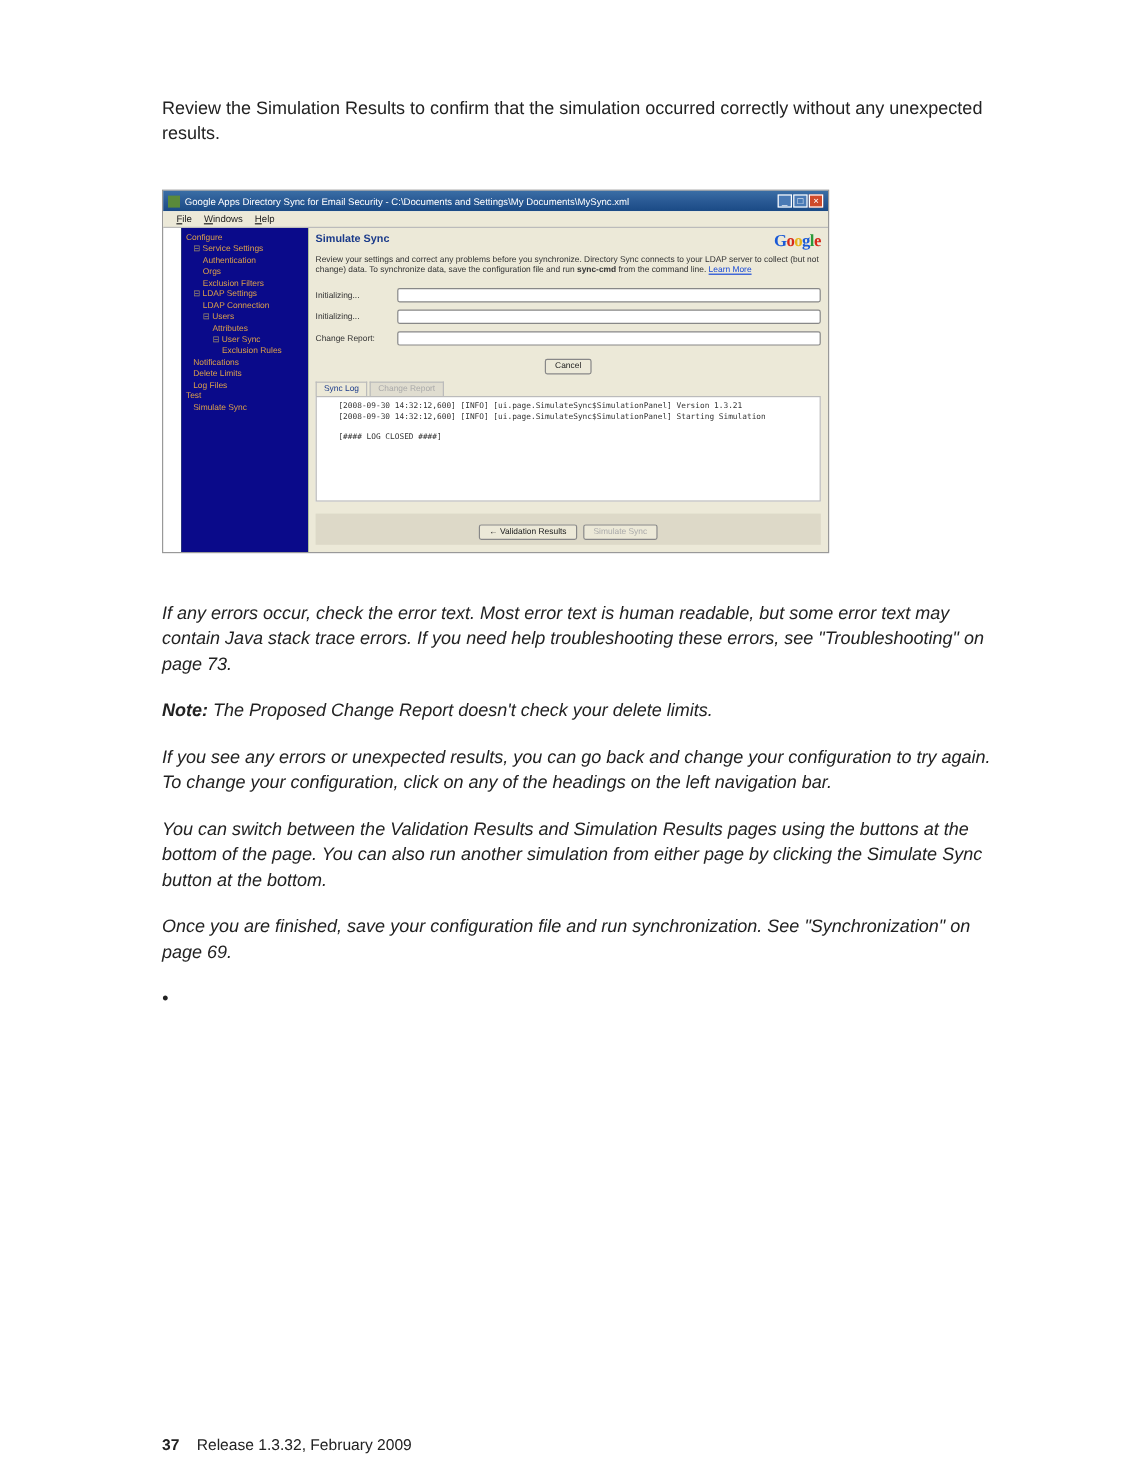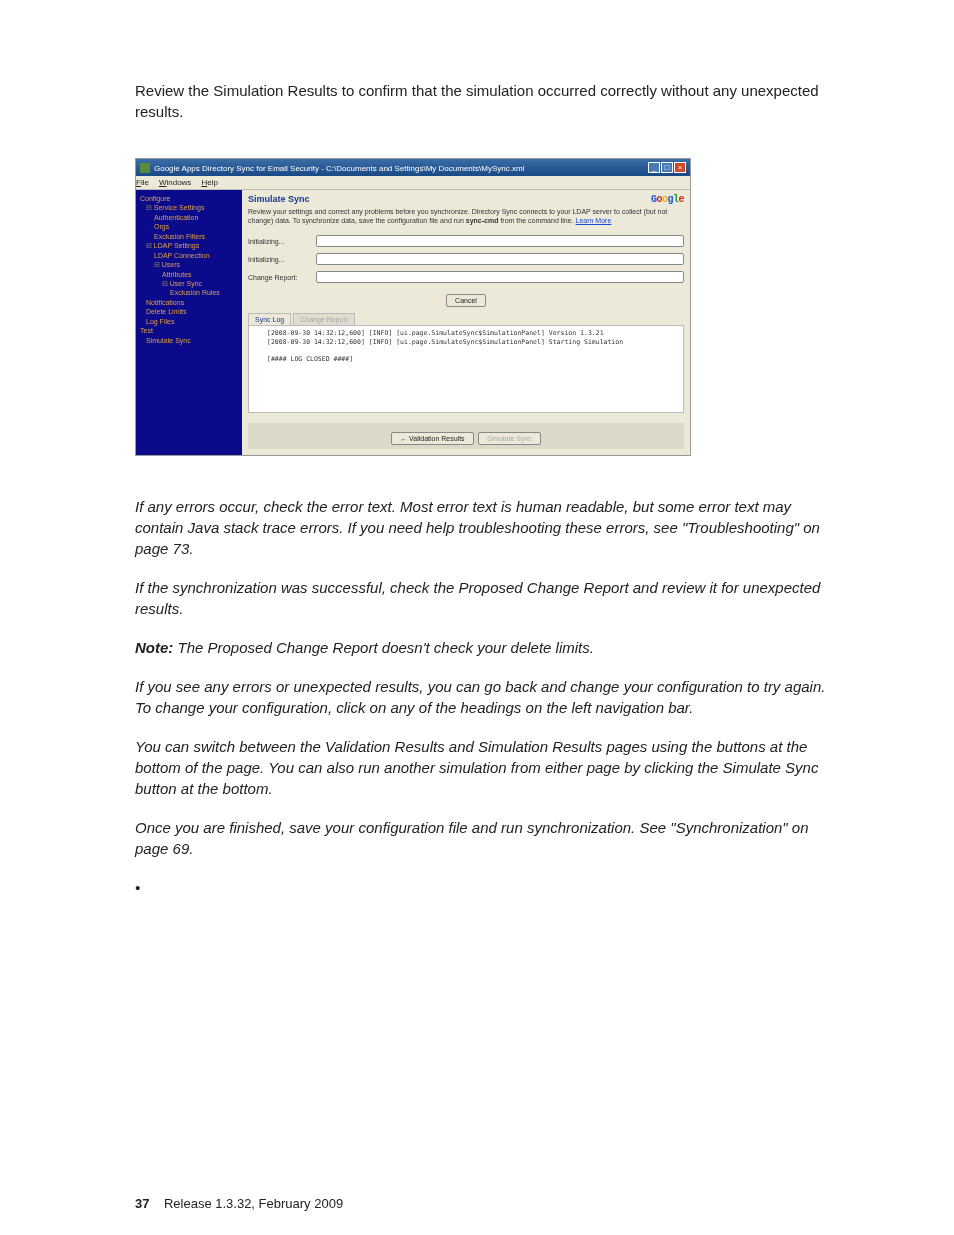--- a/index.html
+++ b/index.html
@@ -68,7 +68,7 @@
   .menubar {
     background: #ece9d8;
     font-size: 8px;
-    padding: 2px 0;
+    padding: 2px 11px;
     display: flex;
     gap: 10px;
     color: #222;

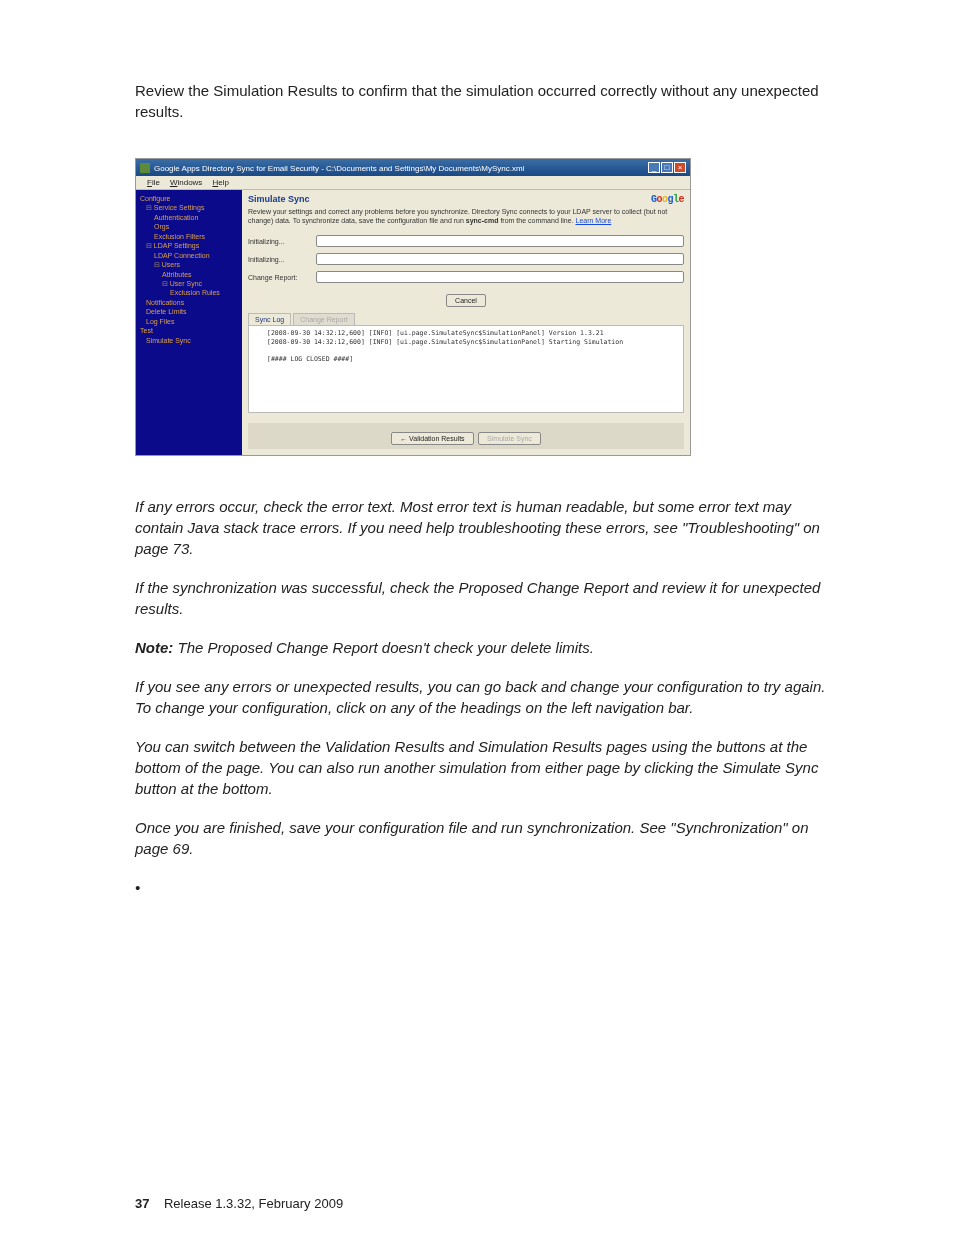--- a/index.html
+++ b/index.html
@@ -78,6 +78,7 @@
   .app-body {
     display: flex;
     background: #84cc16;
+    margin-left: 15px;
   }
   .sidebar {
     width: 100px;

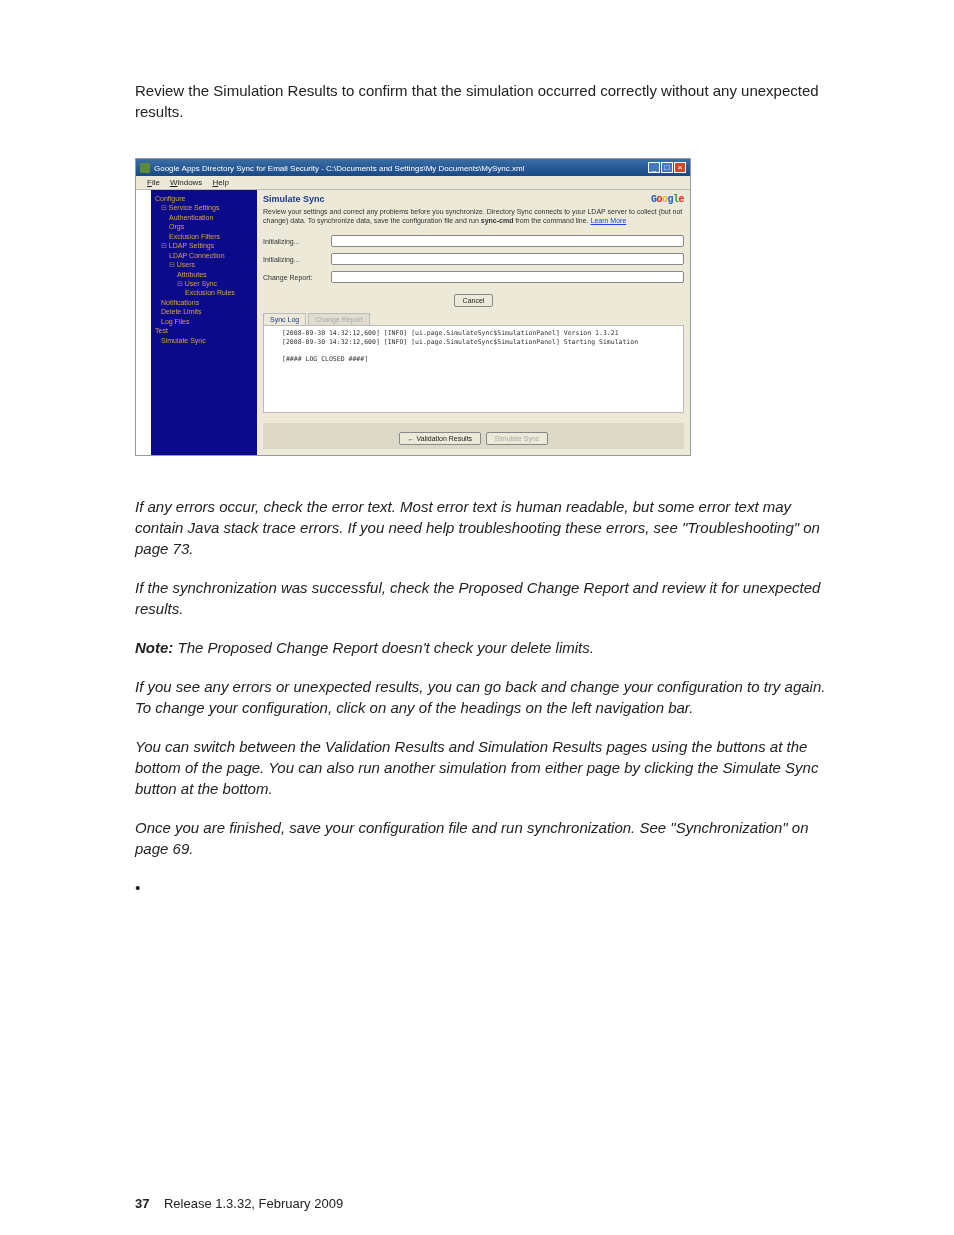--- a/index.html
+++ b/index.html
@@ -113,8 +113,8 @@
     font-size: 9px;
   }
   .google-logo {
-    font-family: Liberation Mono, monospace;
-    font-size: 10px;
+    font-family: Liberation Serif, serif;
+    font-size: 14px;
     font-weight: bold;
     letter-spacing: -0.5px;
   }

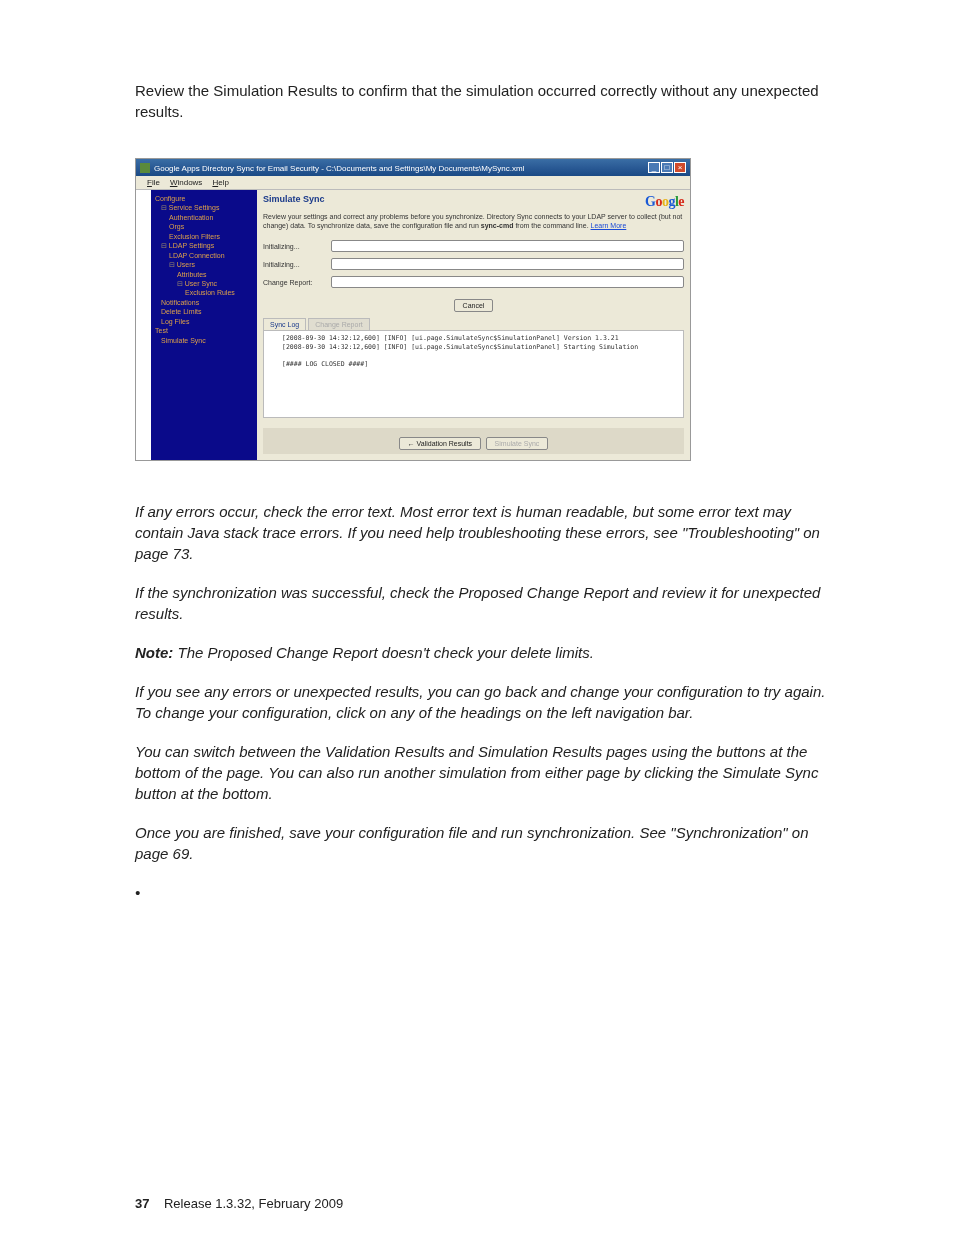--- a/index.html
+++ b/index.html
@@ -304,7 +304,6 @@
 
   <div class="body-text">
     <p>If any errors occur, check the error text. Most error text is human readable, but some error text may contain Java stack trace errors. If you need help troubleshooting these errors, see "Troubleshooting" on page 73.</p>
-    <p>If the synchronization was successful, check the Proposed Change Report and review it for unexpected results.</p>
     <p><span class="note-label">Note:</span><span> The Proposed Change Report doesn't check your delete limits.</span></p>
     <p>If you see any errors or unexpected results, you can go back and change your configuration to try again. To change your configuration, click on any of the headings on the left navigation bar.</p>
     <p>You can switch between the Validation Results and Simulation Results pages using the buttons at the bottom of the page. You can also run another simulation from either page by clicking the Simulate Sync button at the bottom.</p>

